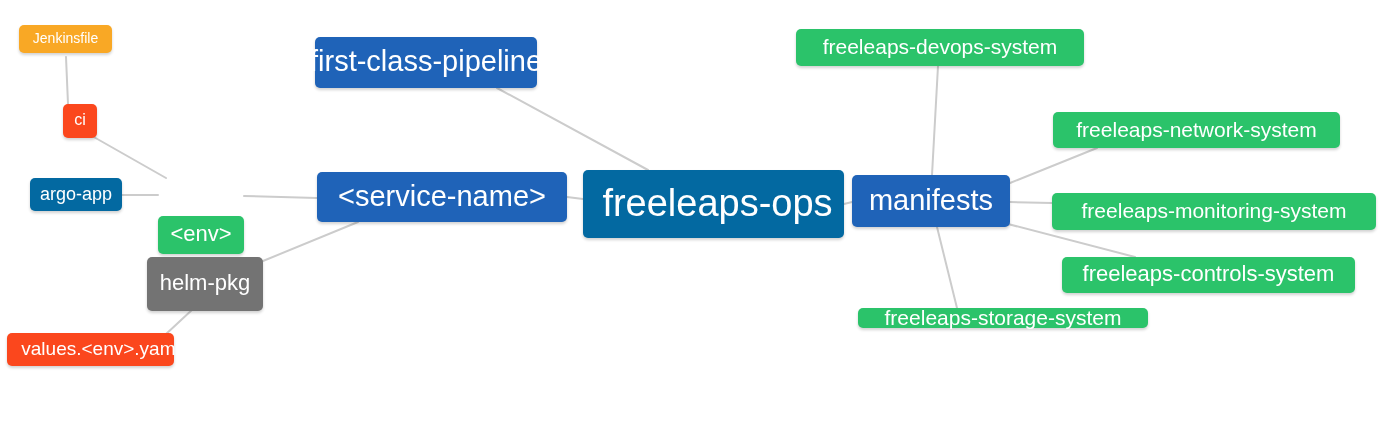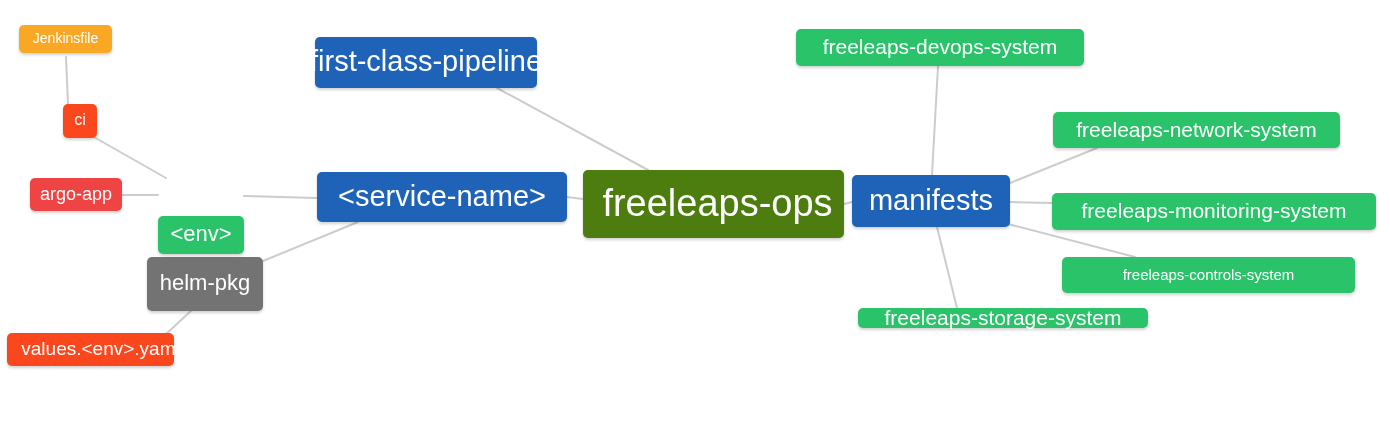--- a/index.html
+++ b/index.html
@@ -87,7 +87,7 @@
     <div class="node" style="left: 52px; top: 104px; width: 34px; height: 34px; background: rgb(251, 71, 29); font-size: 16px; margin-left: 11px;">
       <span>ci</span>
     </div>
-    <div class="node" style="left: 30px; top: 178px; width: 92px; height: 33px; background: #ef4444; font-size: 18px;">
+    <div class="node" style="left: 30px; top: 178px; width: 92px; height: 33px; background: #0369a1; font-size: 18px;">
       <span>argo-app</span>
     </div>
     <div class="node" style="left: 7px; top: 333px; width: 167px; height: 33px; background: rgb(251, 71, 29); font-size: 19px; padding-left: 20px;">

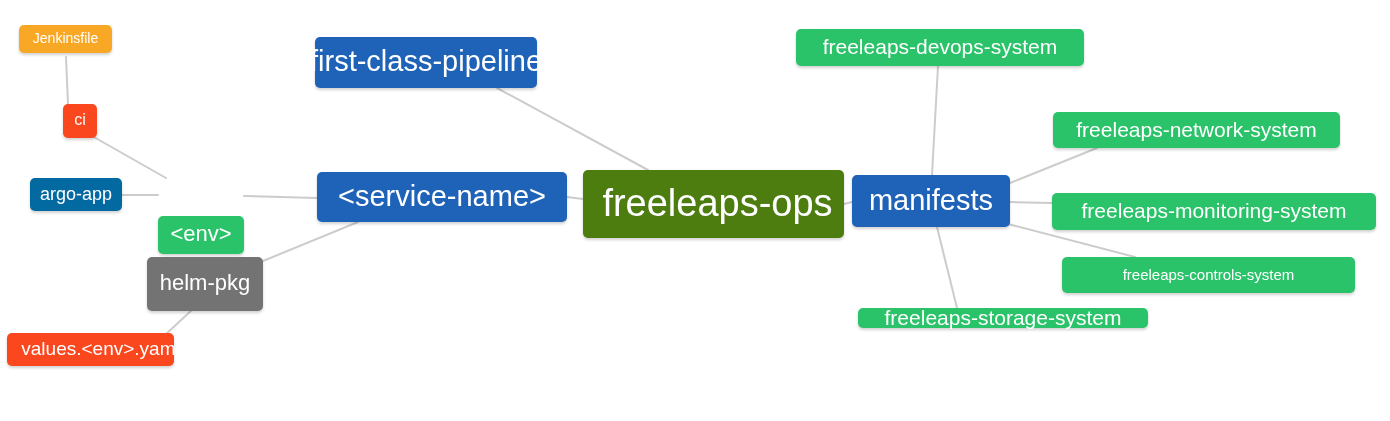--- a/index.html
+++ b/index.html
@@ -63,7 +63,7 @@
       <line x1="937" y1="227" x2="957" y2="308" stroke="#cccccc" stroke-width="2" stroke-linecap="round"></line>
     </svg>
 
-<div class="node" style="left: 583px; top: 170px; width: 261px; height: 68px; background: #4d7c0f; font-size: 38px; padding-left: 8px;">
+<div class="node" style="left: 583px; top: 170px; width: 261px; height: 68px; background: #0369a1; font-size: 38px; padding-left: 8px;">
       <span>freeleaps-ops</span>
     </div>
     <div class="node" style="left: 315px; top: 37px; width: 222px; height: 51px; background: rgb(31, 99, 184); font-size: 29px;">

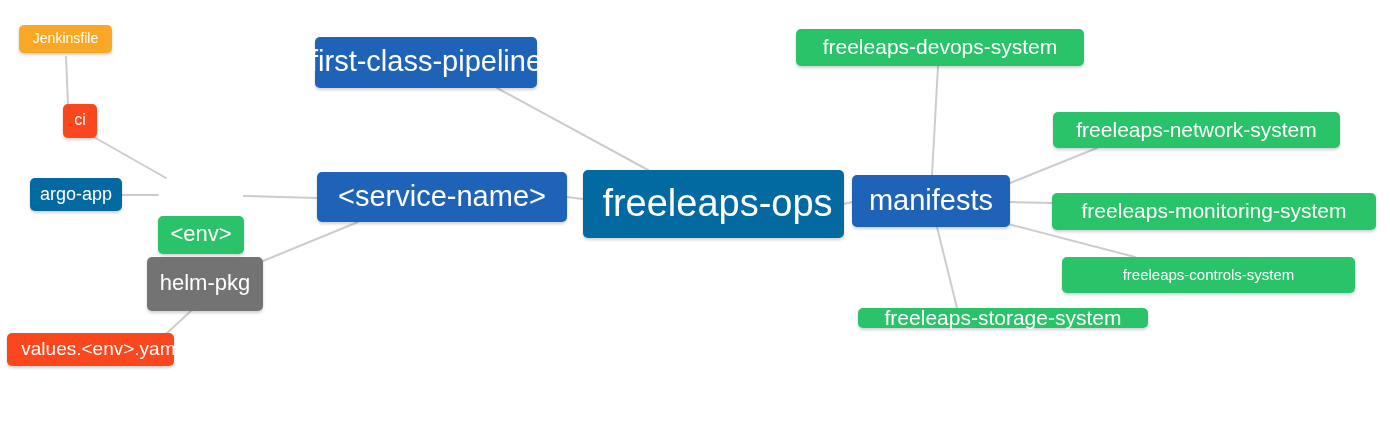--- a/index.html
+++ b/index.html
@@ -102,7 +102,7 @@
     <div class="node" style="left: 1052px; top: 185px; width: 324px; height: 37px; background: rgb(43, 195, 106); font-size: 21px; margin-top: 8px;">
       <span>freeleaps-monitoring-system</span>
     </div>
-    <div class="node" style="left: 1062px; top: 257px; width: 293px; height: 36px; background: rgb(43, 195, 106); font-size: 15px;">
+    <div class="node" style="left: 1062px; top: 257px; width: 293px; height: 36px; background: rgb(43, 195, 106); font-size: 22px;">
       <span>freeleaps-controls-system</span>
     </div>
     <div class="node" style="left: 815px; top: 308px; width: 290px; height: 20px; background: rgb(43, 195, 106); font-size: 21px; margin-left: 43px;">

